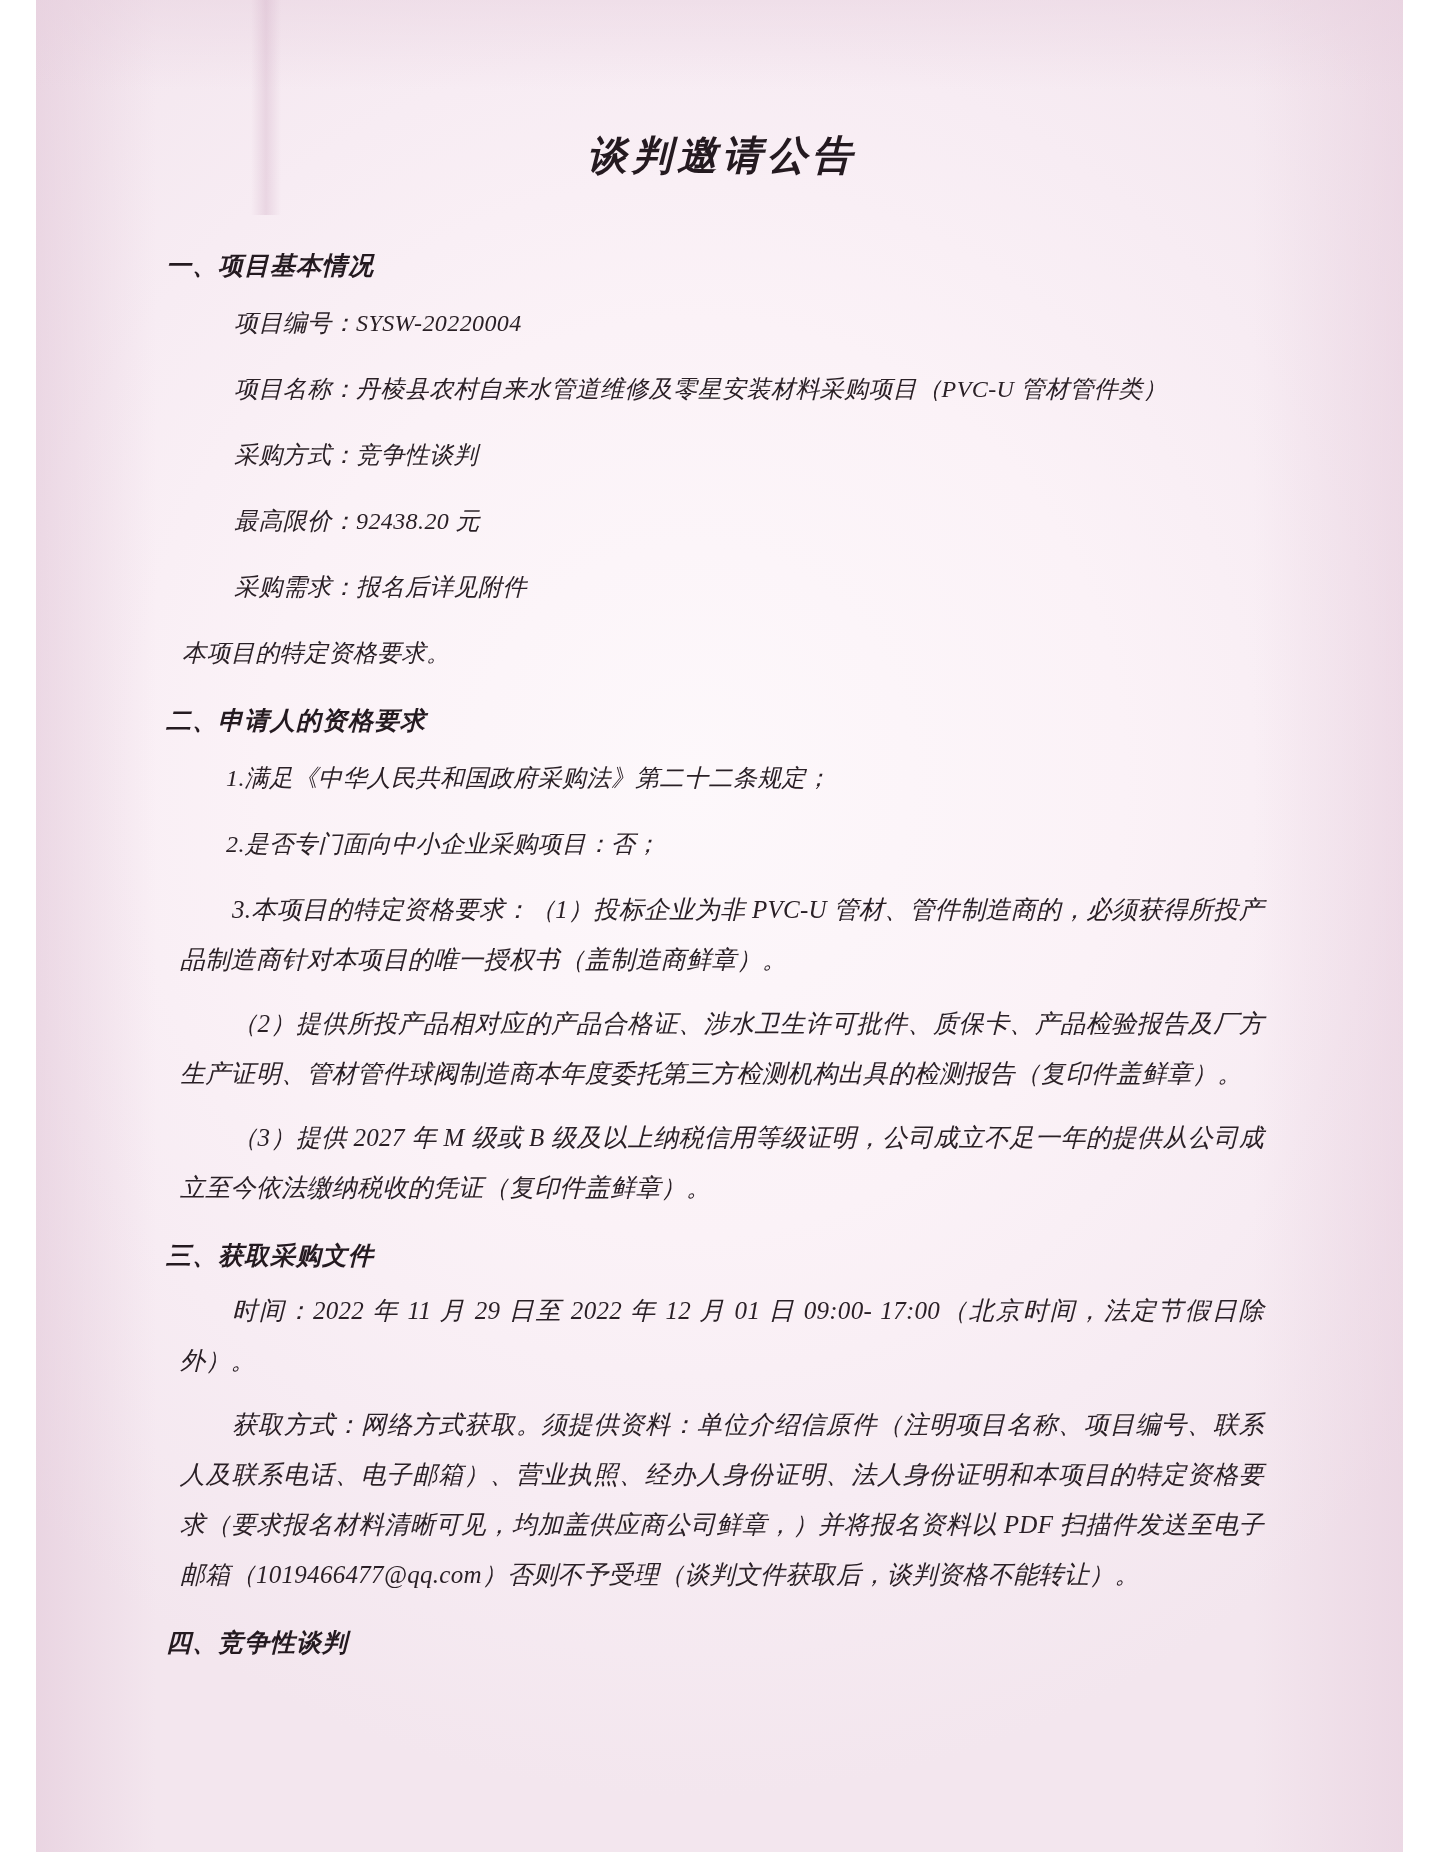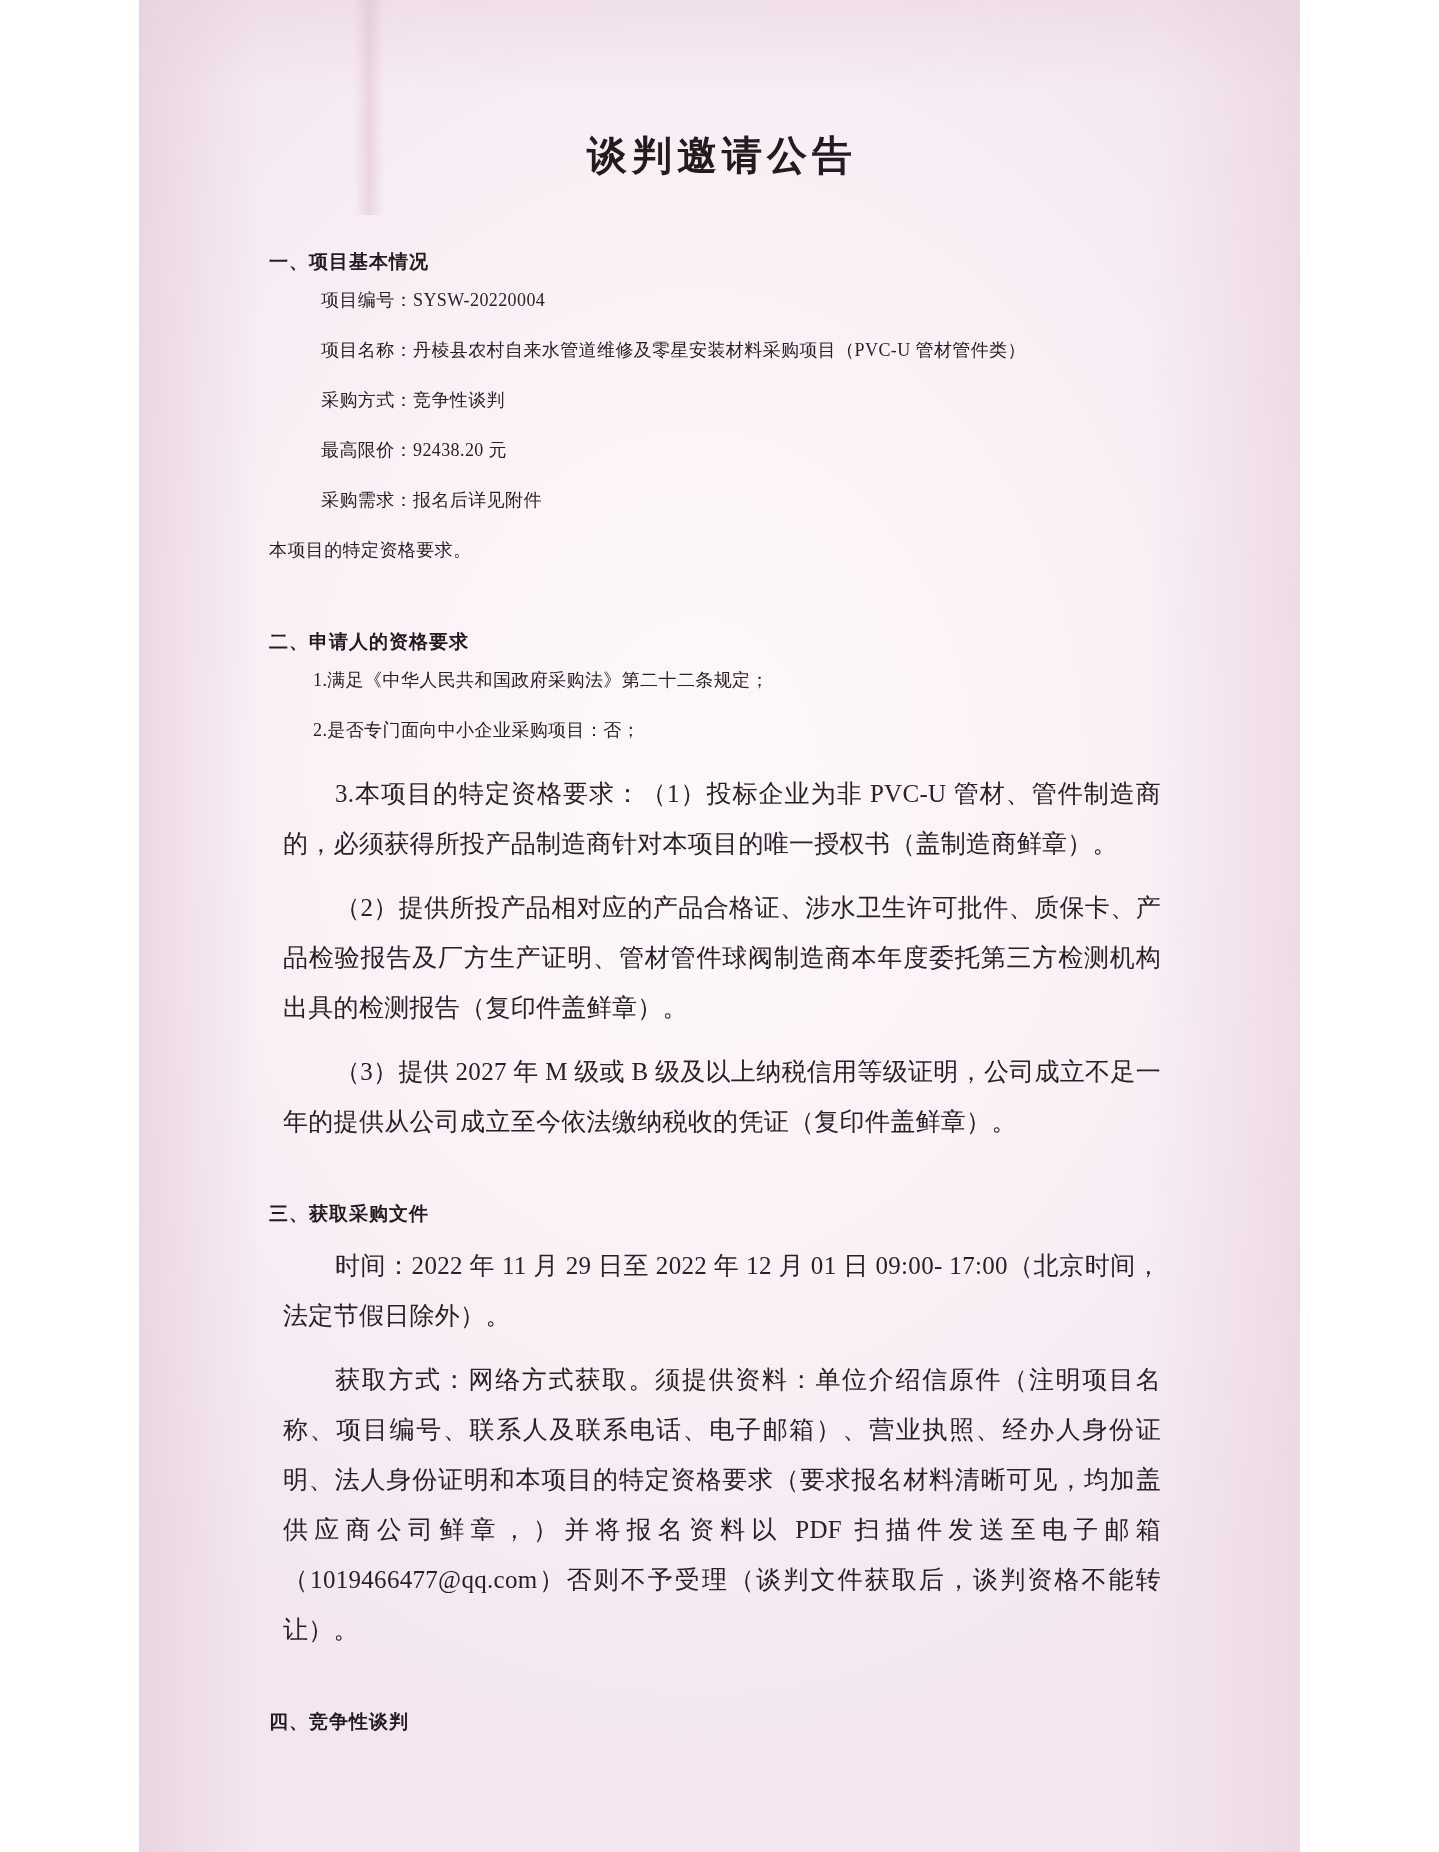--- a/index.html
+++ b/index.html
@@ -12,7 +12,7 @@
   }
   .page {
     position: relative;
-    width: 1161px;
+    width: 1367px;
     height: 1852px;
     margin: 0 auto;
     overflow: hidden;
@@ -20,6 +20,7 @@
     background:
       radial-gradient(ellipse 70% 55% at 48% 42%, #fdf8fb 0%, #fbf2f7 45%, #f7ecf3 72%, #f3e6ee 100%);
     color: #2a2026;
+    font-style: italic;
   }
   
   .scan-shade-left {

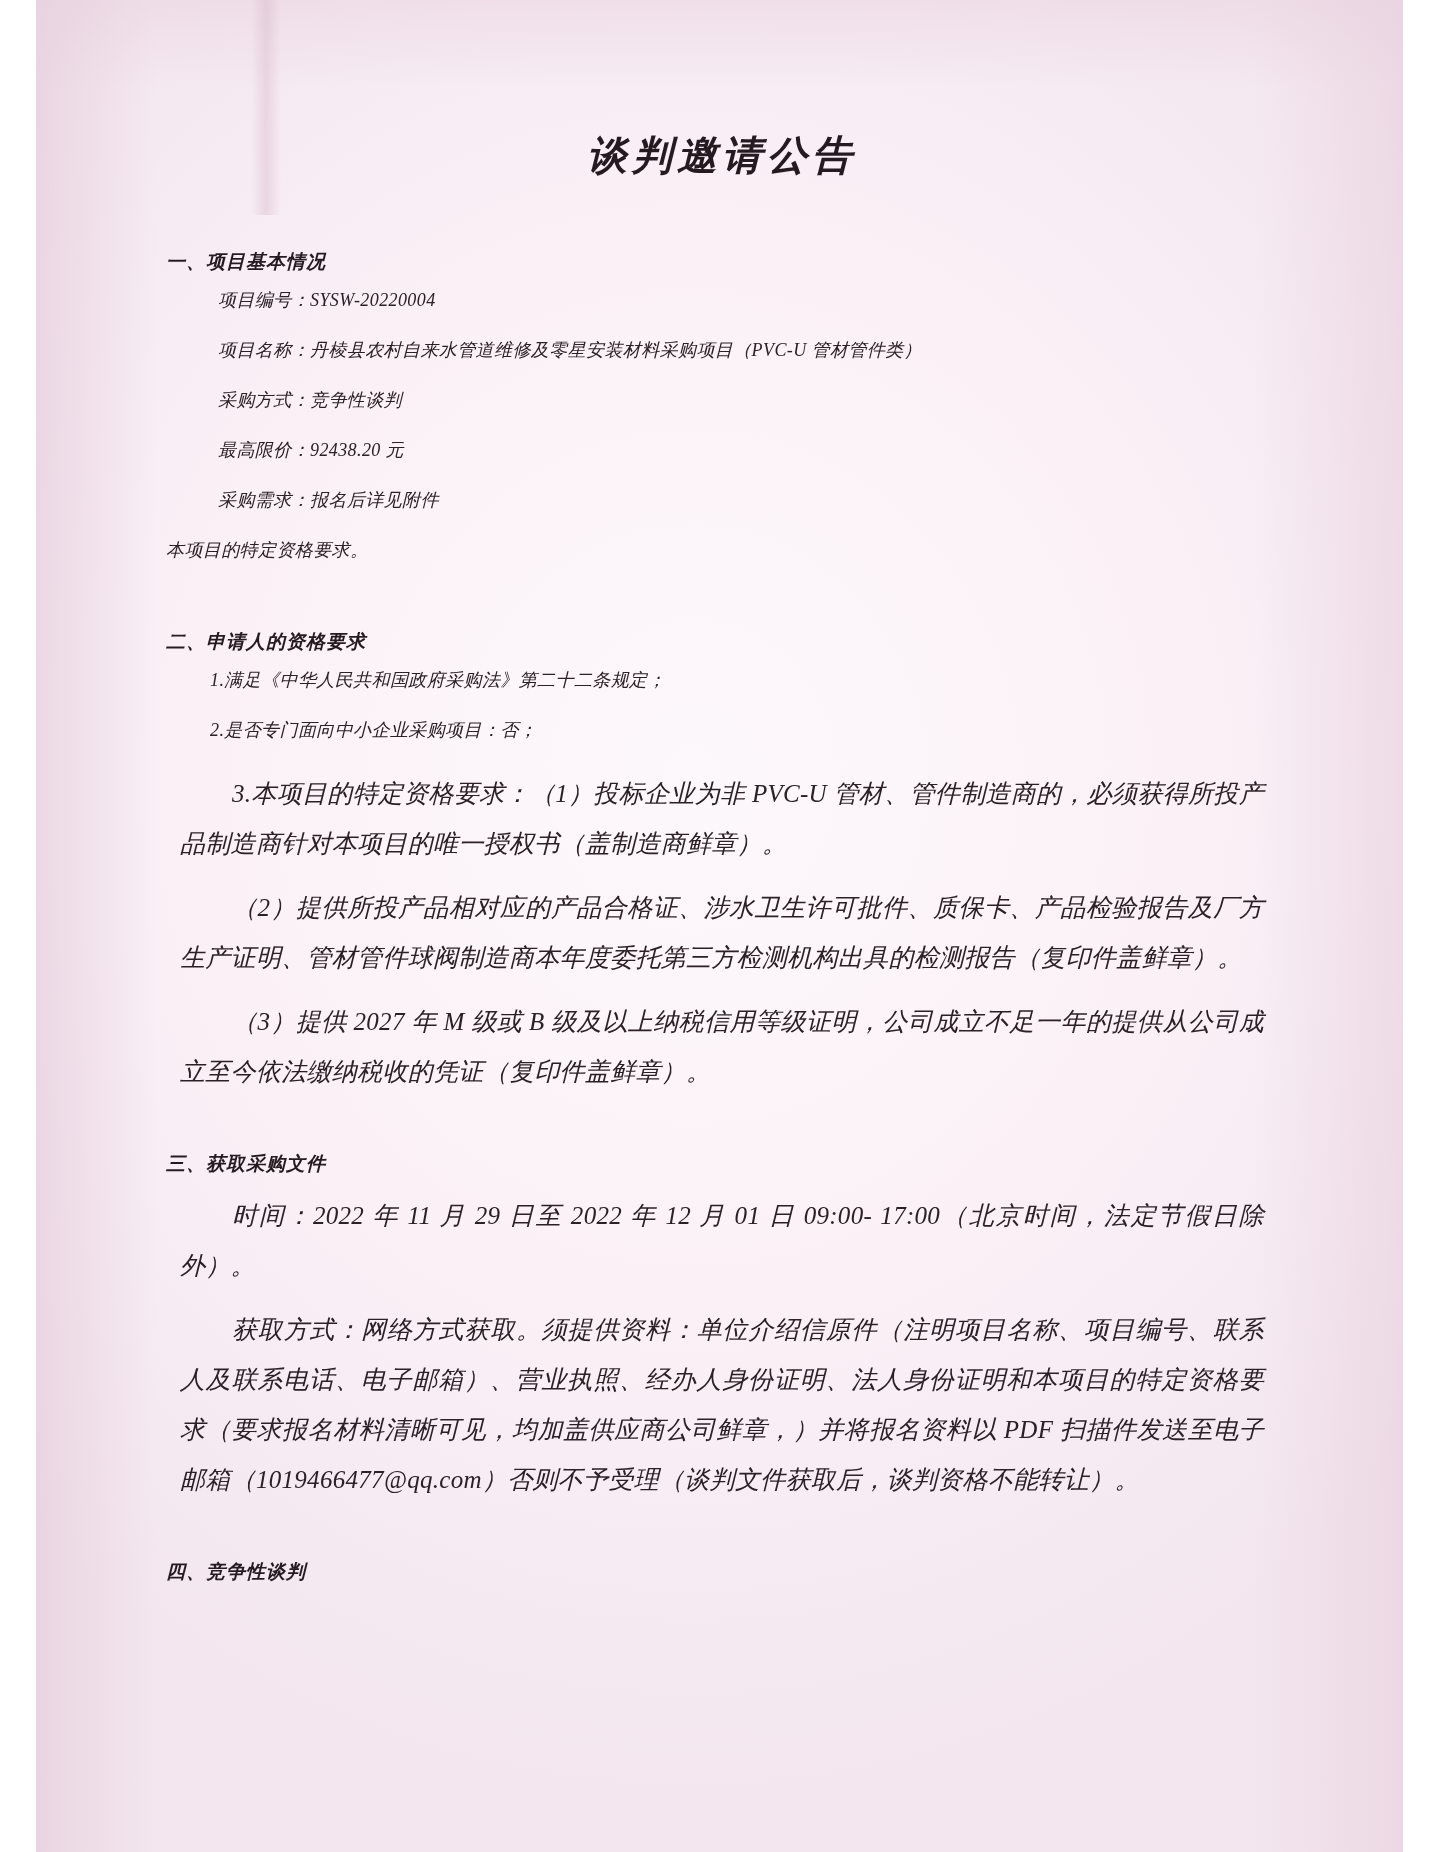--- a/index.html
+++ b/index.html
@@ -69,9 +69,9 @@
   }
   .section-head {
     font-weight: bold;
-    font-size: 19px;
+    font-size: 25px;
     letter-spacing: 1px;
-    margin-top: 54px;
+    margin-top: 26px;
     color: #241a20;
   }
   p.line {

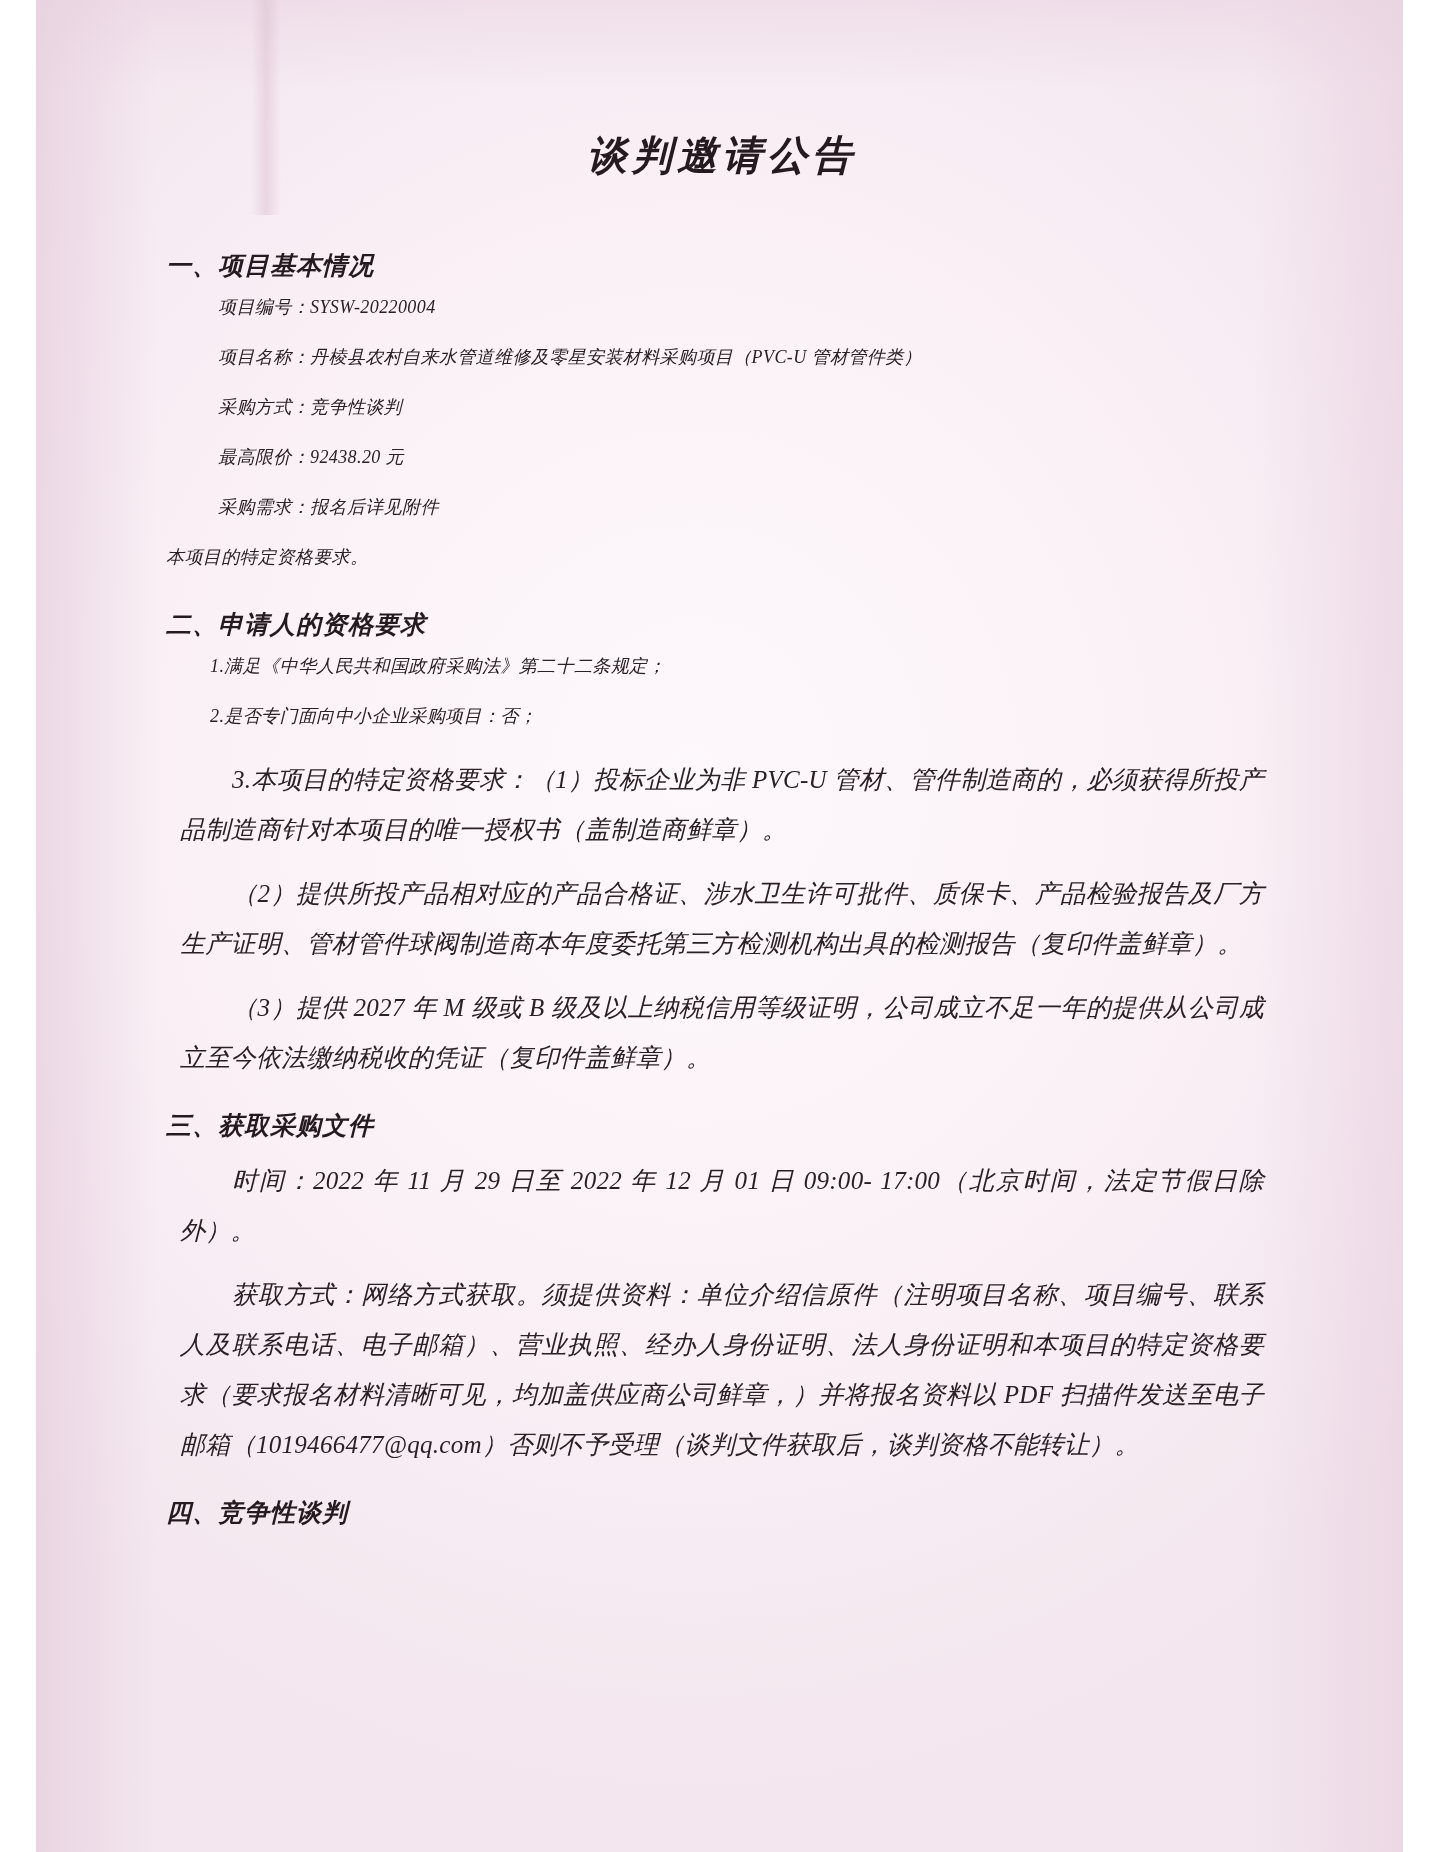--- a/index.html
+++ b/index.html
@@ -75,9 +75,9 @@
     color: #241a20;
   }
   p.line {
-    font-size: 18px;
+    font-size: 24px;
     line-height: 50px;
-    margin: 0;
+    margin: 16px;
     color: #2a2026;
     letter-spacing: 0.4px;
   }

